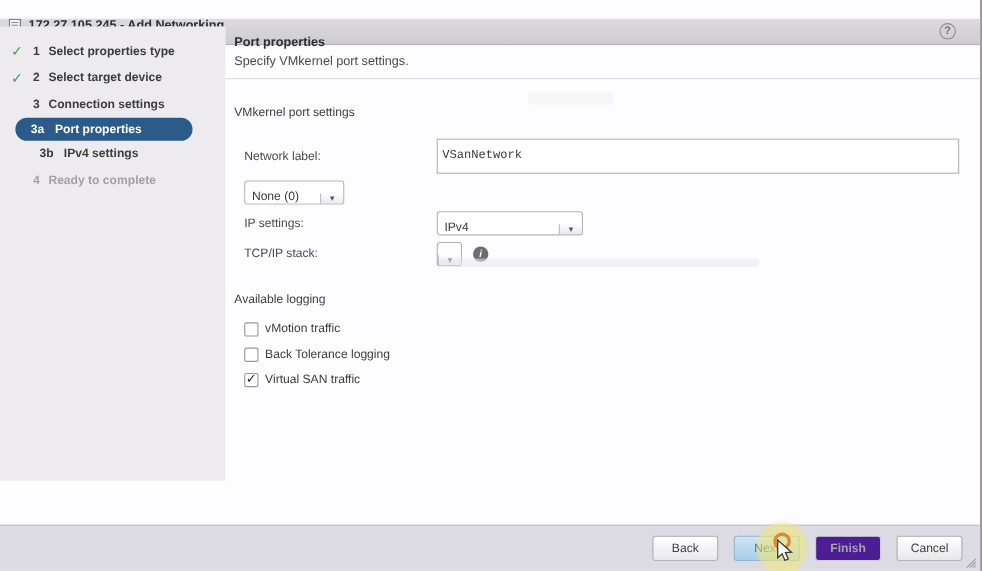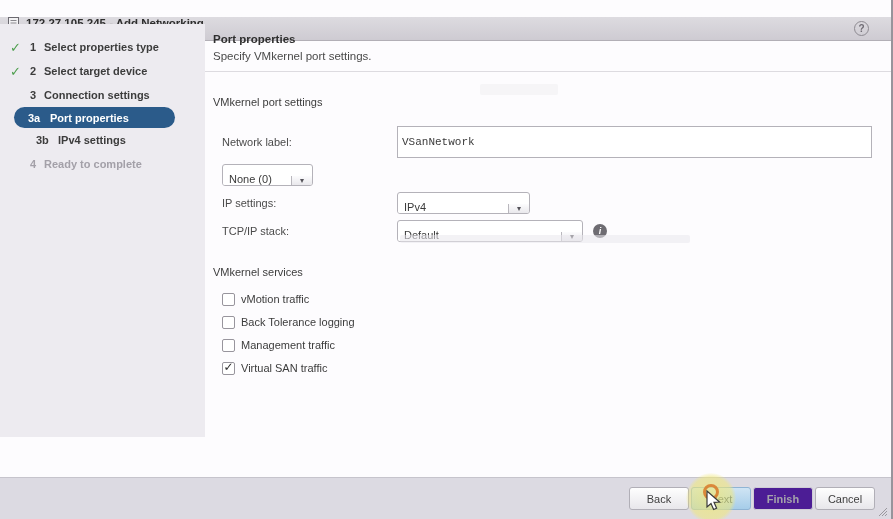--- a/index.html
+++ b/index.html
@@ -248,7 +248,6 @@
         <div class="form-row">
           <span class="form-label">TCP/IP stack:</span>
           <span class="combo w-stack">
-            <span class="combo-value">Default</span>
             <span class="combo-btn">▾</span>
           </span>
           <span class="info-icon">i</span>

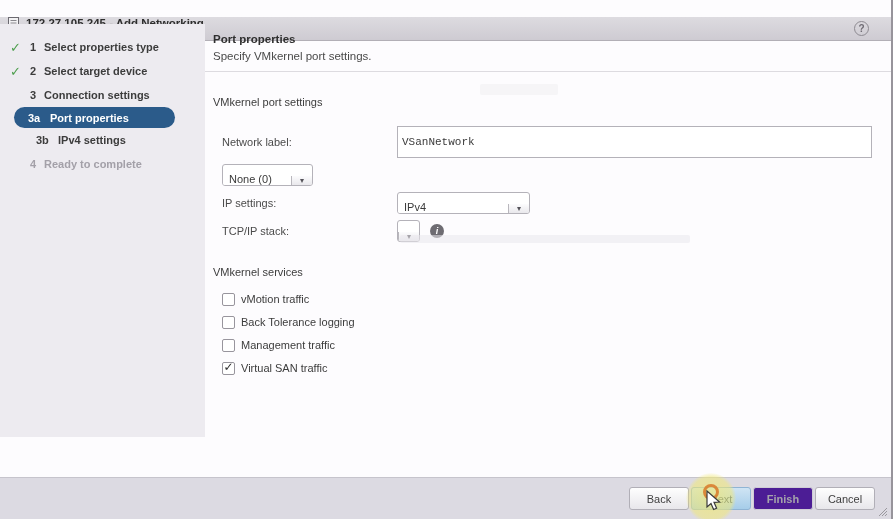--- a/index.html
+++ b/index.html
@@ -254,7 +254,7 @@
         </div>
       </div>
 
-      <div class="section-title">VMkernel services</div>
+      <div class="section-title">Available logging</div>
 
       <div class="services-area">
         <div class="services-row">

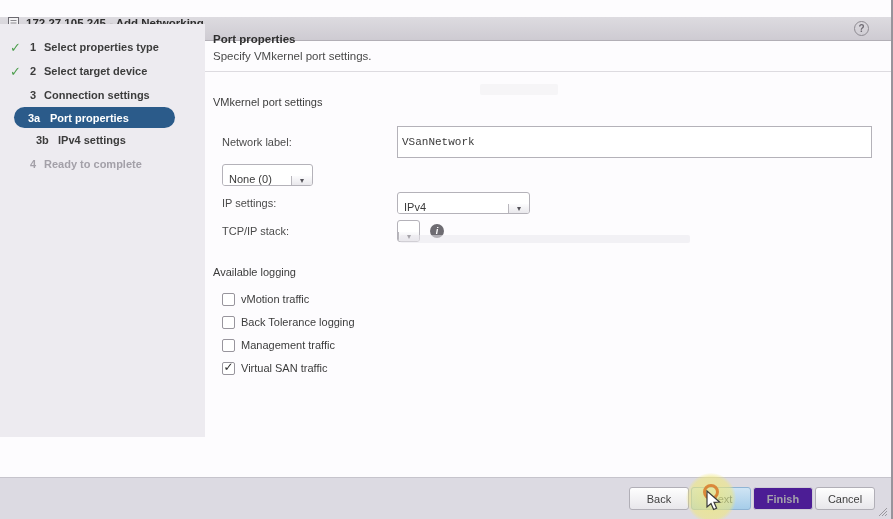--- a/index.html
+++ b/index.html
@@ -272,12 +272,6 @@
               <span class="service-label">Back Tolerance logging</span>
             </div>
             <div class="service-item">
-              <span class="checkbox">
-                  <span class="mark">✓</span>
-                </span>
-              <span class="service-label">Management traffic</span>
-            </div>
-            <div class="service-item">
               <span class="checkbox checked">
                   <span class="mark">✓</span>
                 </span>

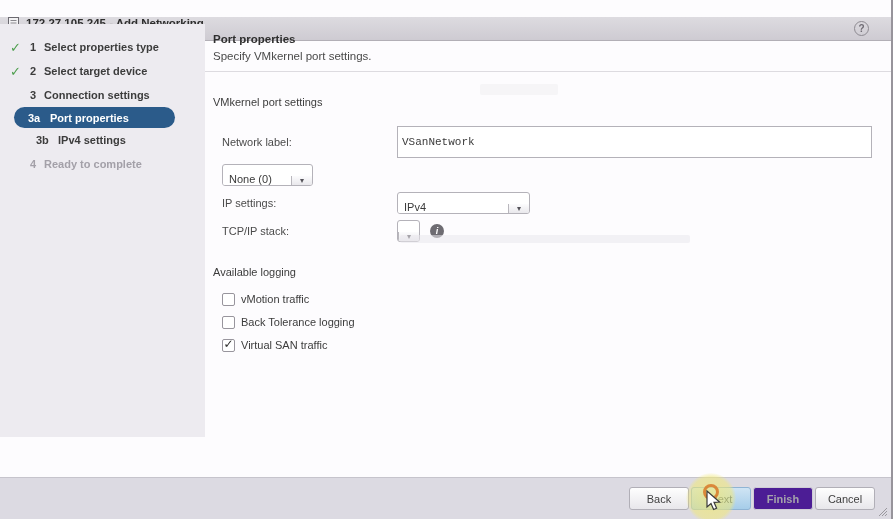--- a/index.html
+++ b/index.html
@@ -131,7 +131,7 @@
     position: absolute; left: 0; right: 0; bottom: 0; height: 42px;
     background: #dcdae2; border-top: 1px solid #c6c4cc;
     display: flex; align-items: center; justify-content: flex-end;
-    gap: 2px; padding-right: 16px; margin-top: 30px;
+    gap: 14px; padding-right: 16px; margin-top: 30px;
   }
   .btn {
     min-width: 60px; height: 23px;

